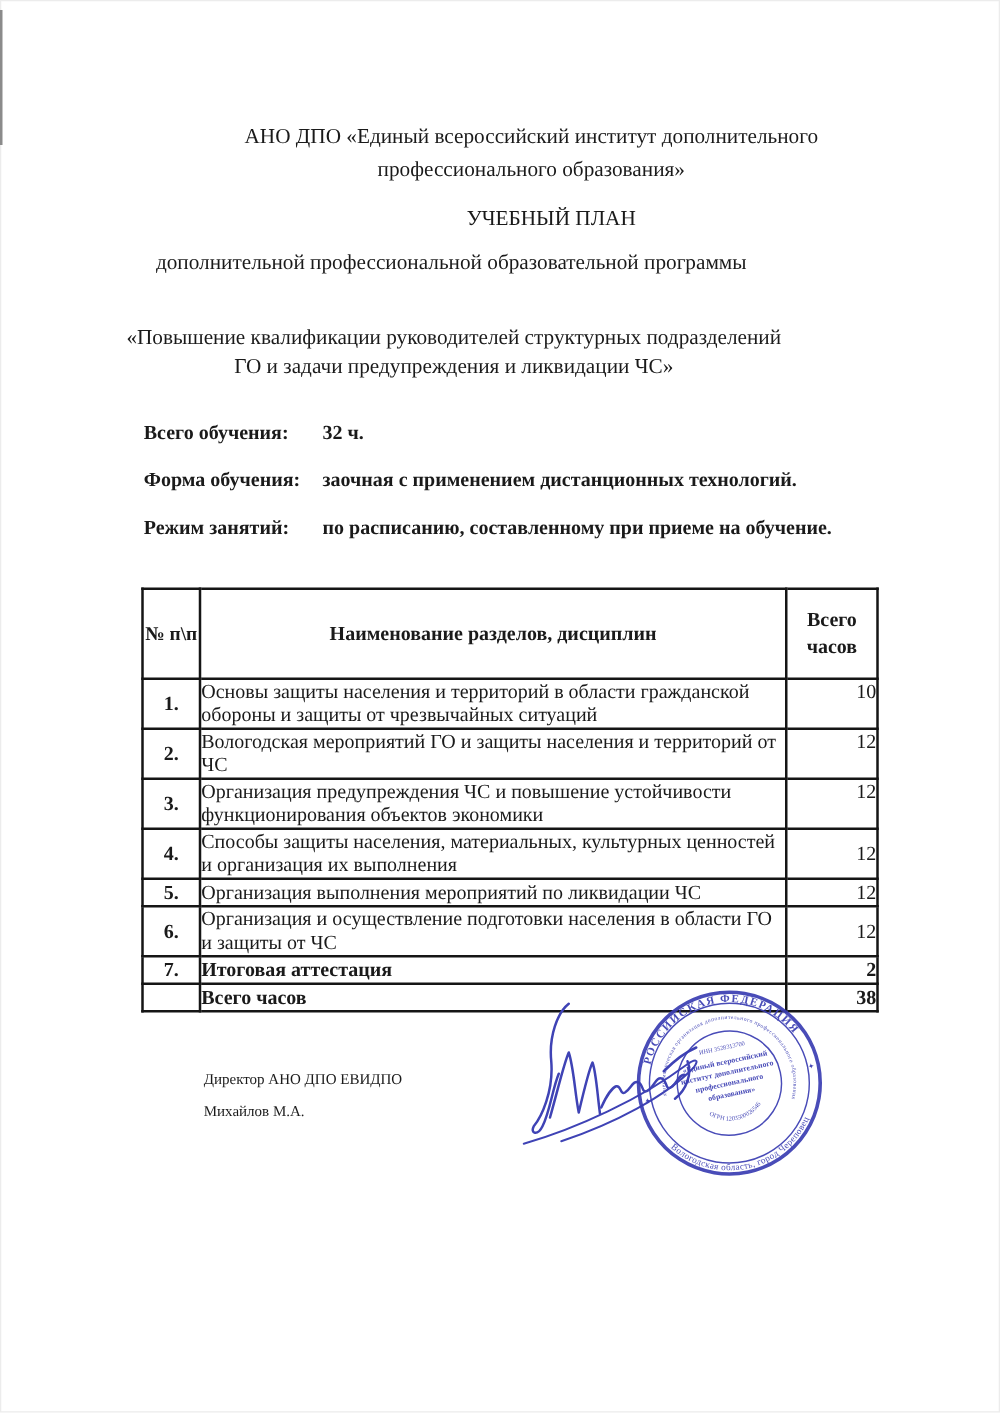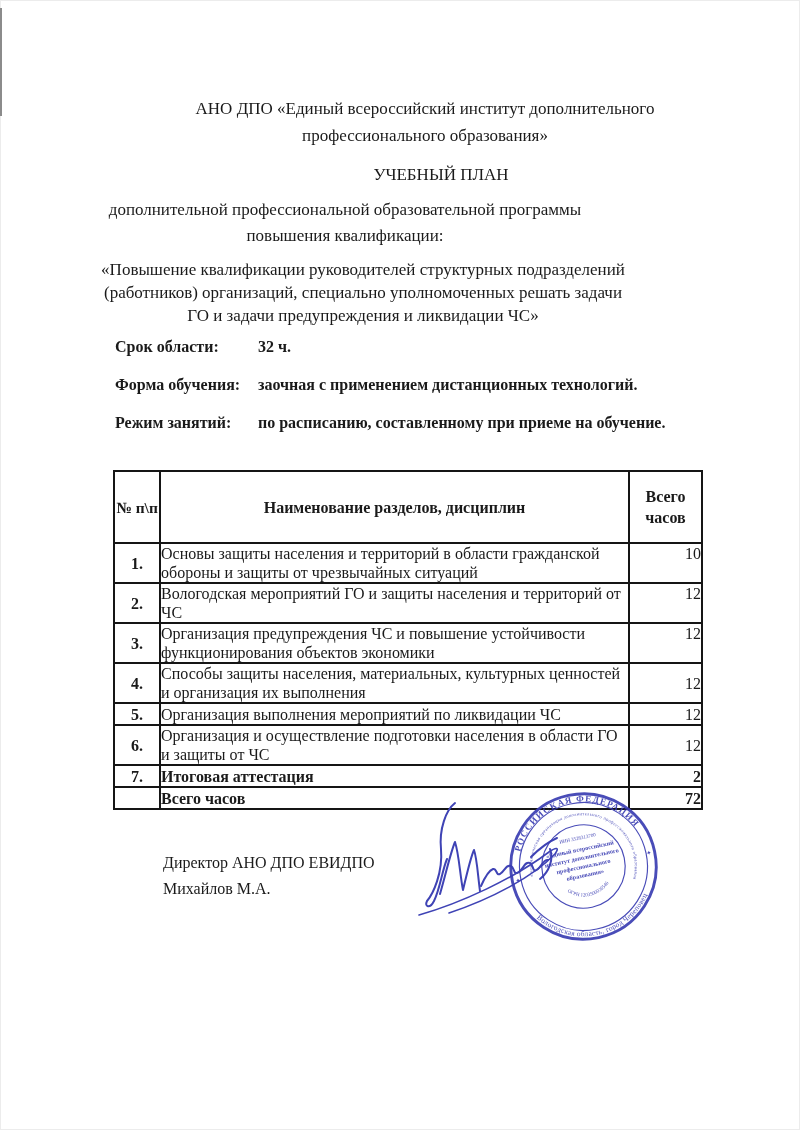--- a/index.html
+++ b/index.html
@@ -14,7 +14,7 @@
 
   .org-title{top:95px;left:0;width:800px;font-size:17px;line-height:27px;}
   .doc-title{top:165px;left:0;width:736px;font-size:17px;margin-left:48px;}
-  .subtitle{top:197px;left:0;width:640px;font-size:17px;line-height:26px;}
+  .subtitle{top:197px;left:16px;width:640px;font-size:17px;line-height:26px;}
   .program{top:258px;left:0;width:676px;font-size:17px;line-height:23px;}
 
   .details{top:337px;left:115px;width:600px;font-size:16px;font-weight:bold;}

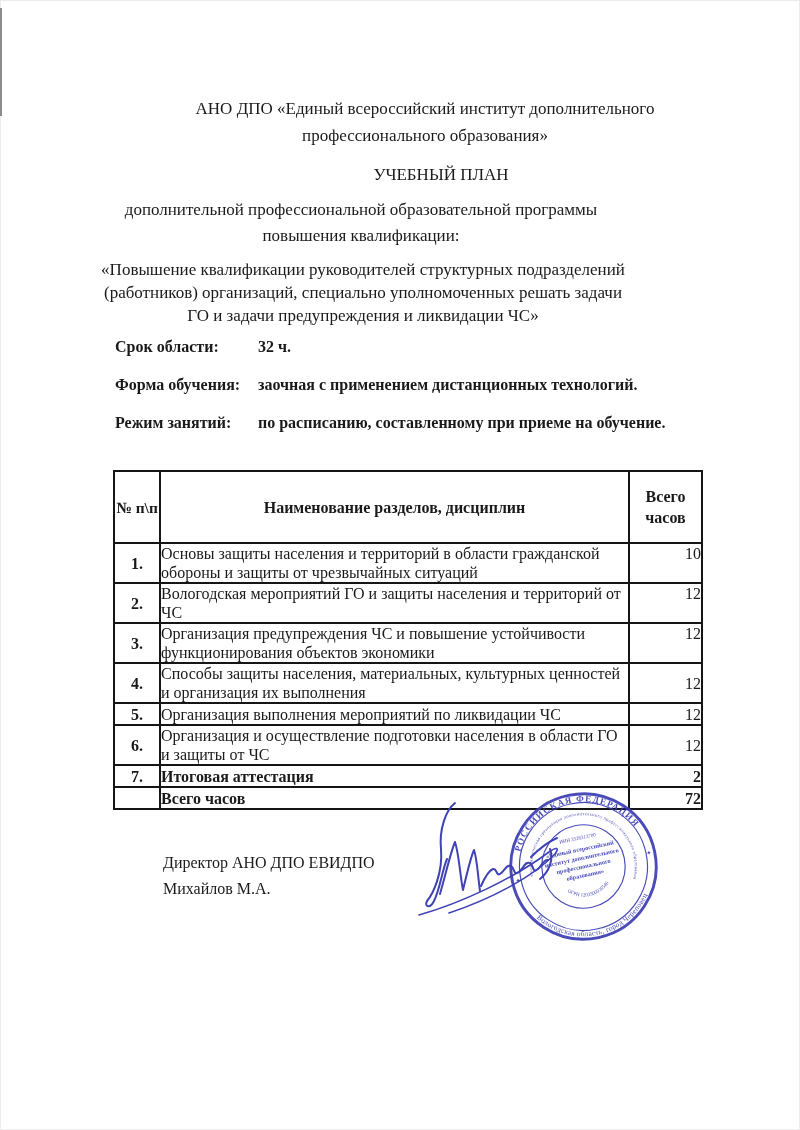--- a/index.html
+++ b/index.html
@@ -59,7 +59,6 @@
 
 <div class="abs subtitle center bold">
   <div>дополнительной профессиональной образовательной программы</div>
-  <div>повышения квалификации:</div>
 </div>
 
 <div class="abs program center bold">

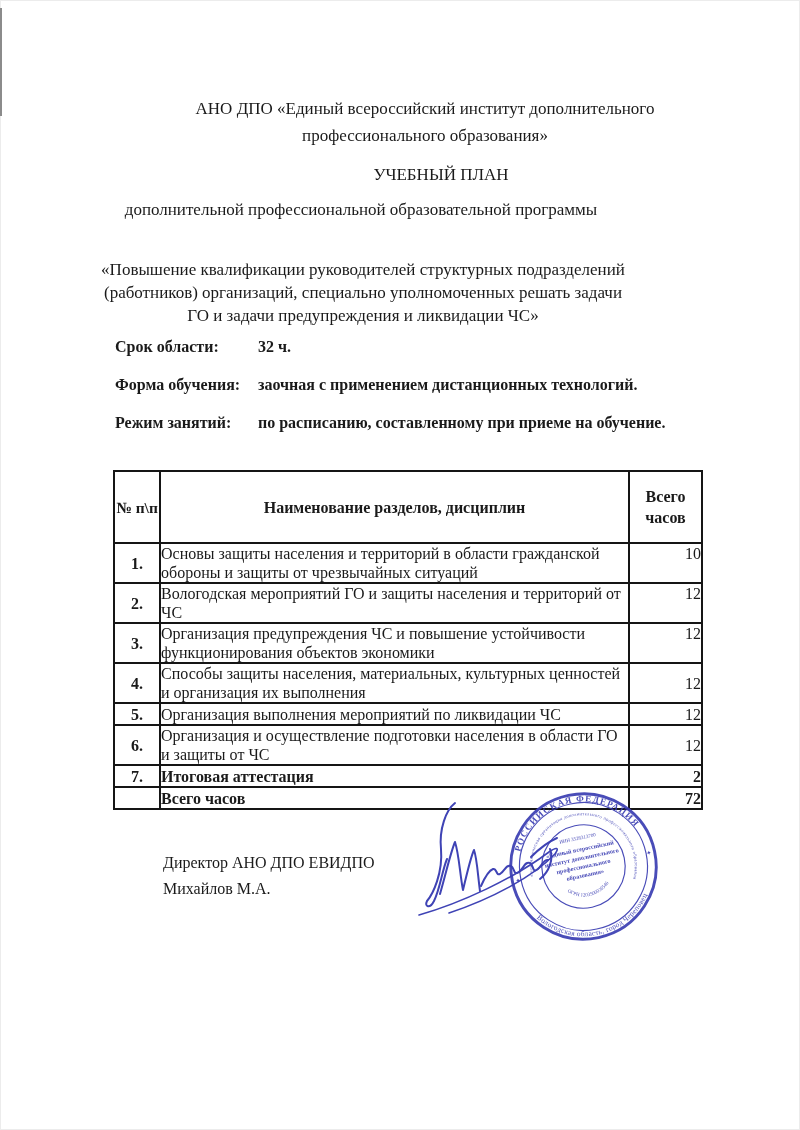--- a/index.html
+++ b/index.html
@@ -63,7 +63,6 @@
 
 <div class="abs program center bold">
   <div>«Повышение квалификации руководителей структурных подразделений</div>
-  <div>(работников) организаций, специально уполномоченных решать задачи</div>
   <div>ГО и задачи предупреждения и ликвидации ЧС»</div>
 </div>
 

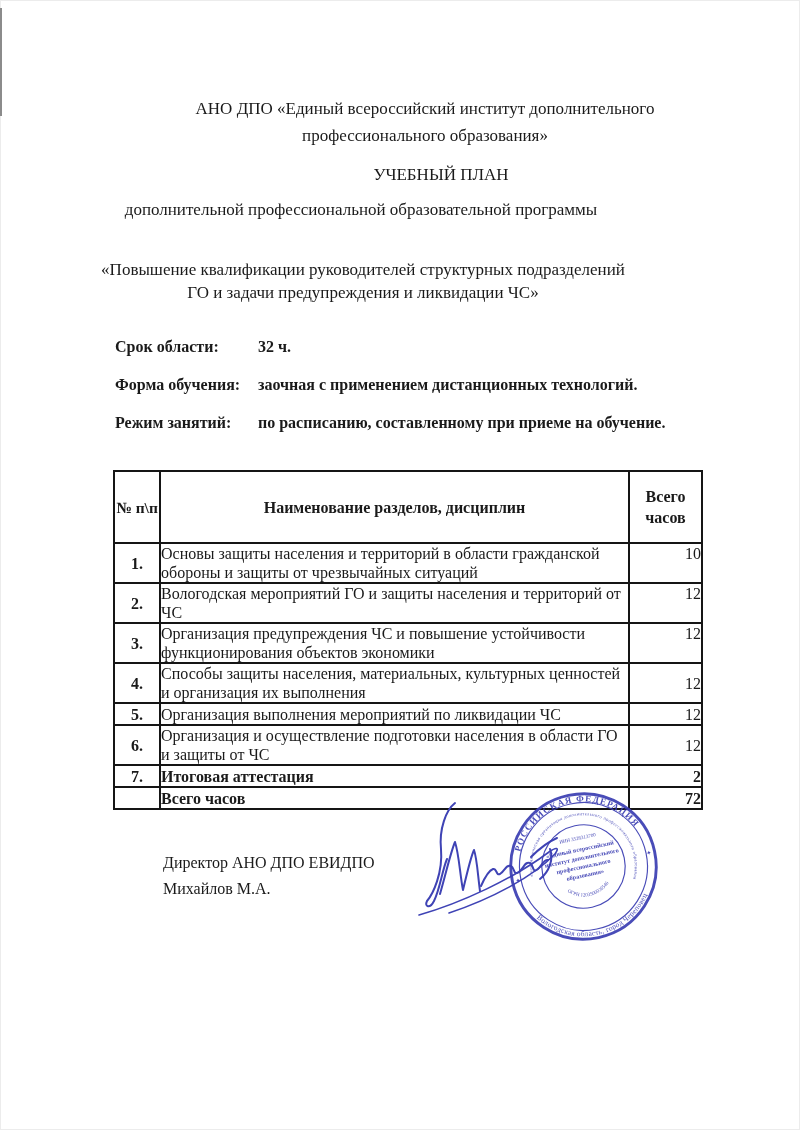--- a/index.html
+++ b/index.html
@@ -68,7 +68,7 @@
 
 <div class="abs details">
   <div class="detail-row">
-    <span class="detail-label">Срок области:</span>
+    <span class="detail-label">Всего обучения:</span>
     <span class="detail-value">32 ч.</span>
   </div>
   <div class="detail-row">

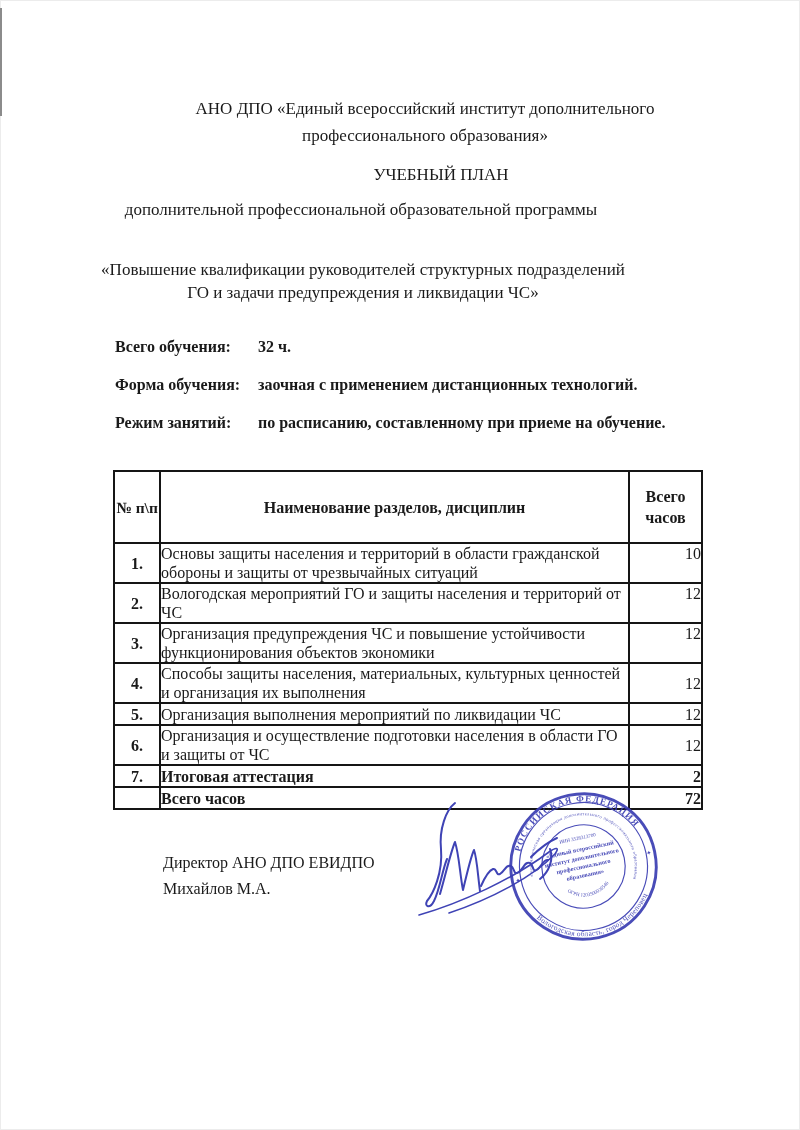--- a/index.html
+++ b/index.html
@@ -133,7 +133,7 @@
     <tr class="single bold-row">
       <td class="c-num"></td>
       <td class="c-name">Всего часов</td>
-      <td class="c-hours">72</td>
+      <td class="c-hours">38</td>
     </tr>
   </tbody>
 </table>

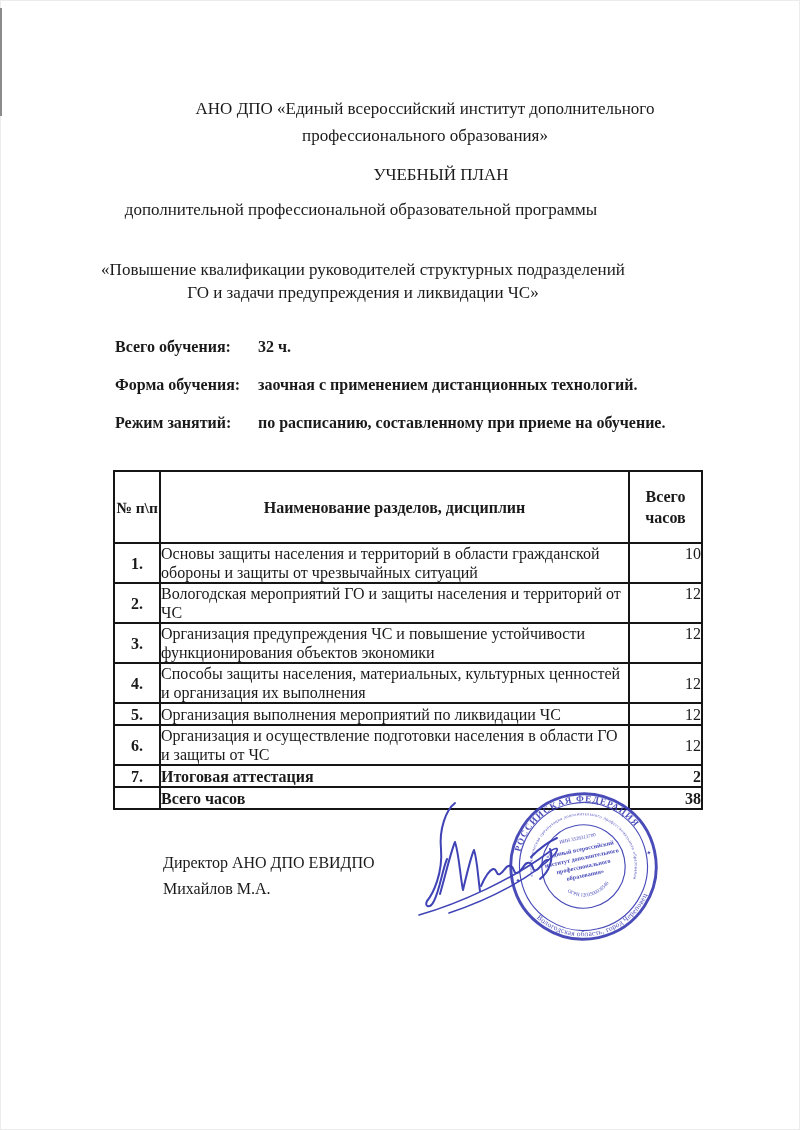--- a/index.html
+++ b/index.html
@@ -40,7 +40,7 @@
   tr.single td{height:20px;}
   tr.bold-row td{font-weight:bold;}
 
-  .sig-text{top:850px;left:163px;font-size:16px;line-height:26px;}
+  .sig-text{top:850px;left:163px;font-size:12px;line-height:26px;}
   .sig-scrawl{top:797px;left:413px;width:152px;height:122px;}
   .stamp{top:789px;left:506px;width:155px;height:155px;opacity:.92;}
   .scan-artifact{top:8px;left:0;width:2px;height:108px;background:#8b8b8b;}

